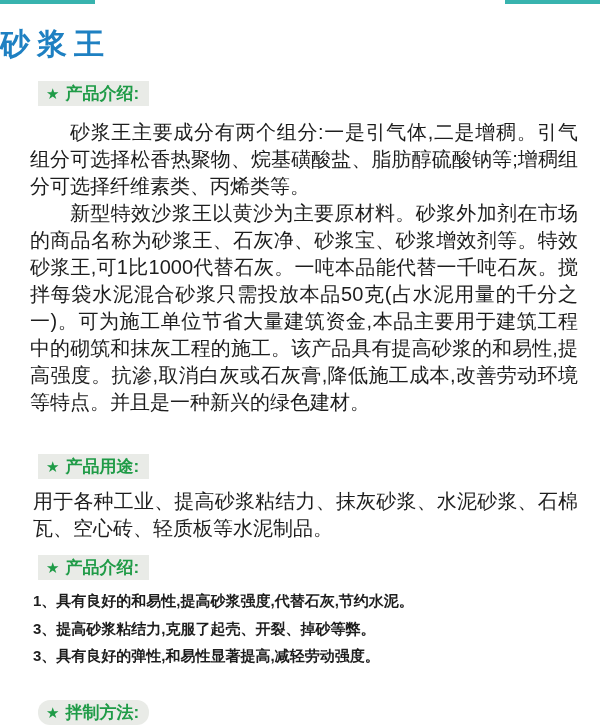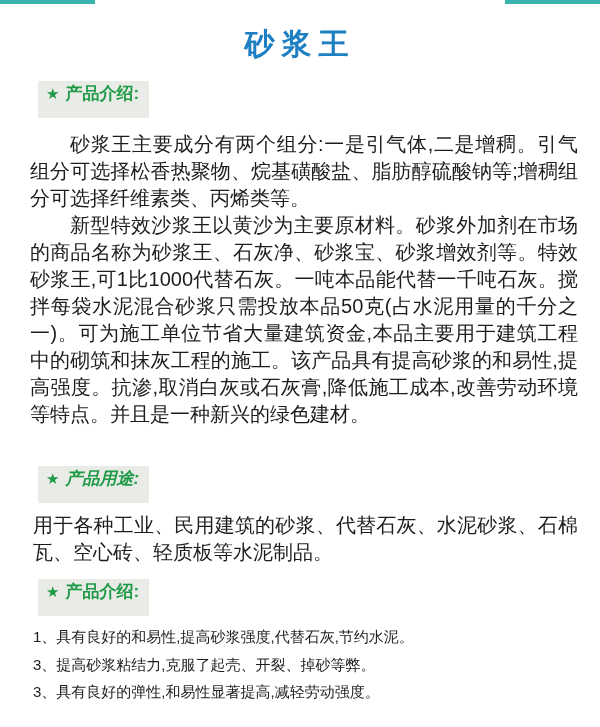--- a/index.html
+++ b/index.html
@@ -24,7 +24,6 @@
 
   .page-title {
     margin-top: 24px;
-    text-align: center;
     font-size: 30px;
     font-weight: bold;
     letter-spacing: 7px;

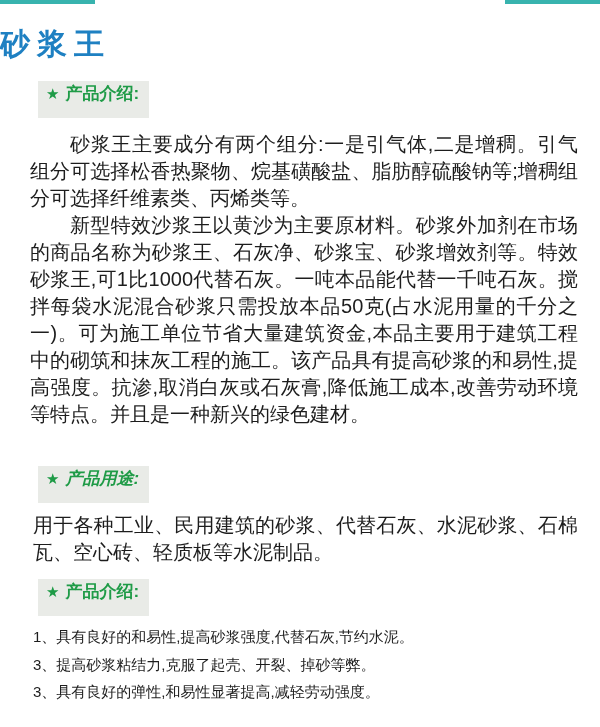--- a/index.html
+++ b/index.html
@@ -38,7 +38,7 @@
     font-size: 17px;
     font-weight: bold;
     line-height: 25px;
-    padding: 0 10px 12px 8px;
+    padding: 0 10px 0 8px;
     white-space: nowrap;
   }
   .section-header .star {

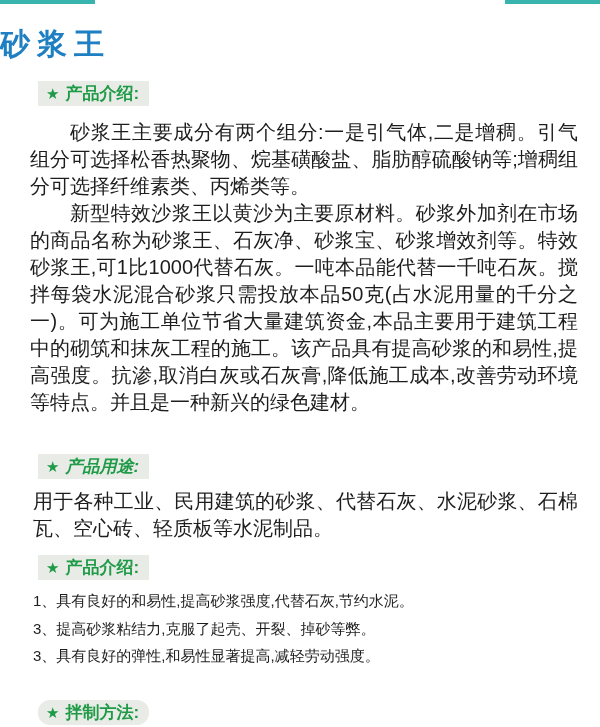--- a/index.html
+++ b/index.html
@@ -58,7 +58,7 @@
 
   .hdr-intro   { margin-top: 16px; }
   .p-first     { margin-top: 13px; }
-  .hdr-uses    { margin-top: 38px; font-style: italic; }
+  .hdr-uses    { margin-top: 38px; }
   .uses-text   { margin-top: 9px; margin-left: 33px; }
   .hdr-perf    { margin-top: 13px; }
   .hdr-mix     { margin-top: 30px; border-radius: 12px; }

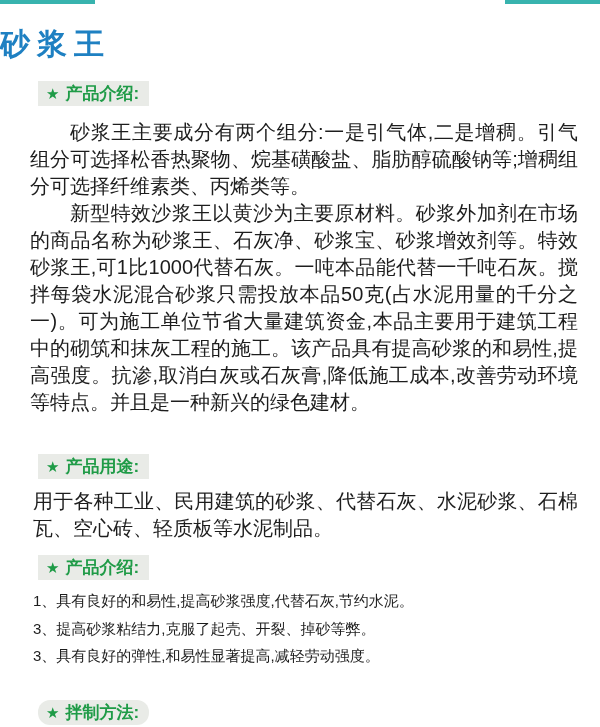--- a/index.html
+++ b/index.html
@@ -94,7 +94,7 @@
 <div class="section-header hdr-uses">
   <span class="star">★</span><span>产品用途:</span>
 </div>
-<p class="body-text uses-text">用于各种工业、民用建筑的砂浆、代替石灰、水泥砂浆、石棉瓦、空心砖、轻质板等水泥制品。</p>
+<p class="body-text uses-text">用于各种工业、提高砂浆粘结力、抹灰砂浆、水泥砂浆、石棉瓦、空心砖、轻质板等水泥制品。</p>
 
 
 <div class="section-header hdr-perf">

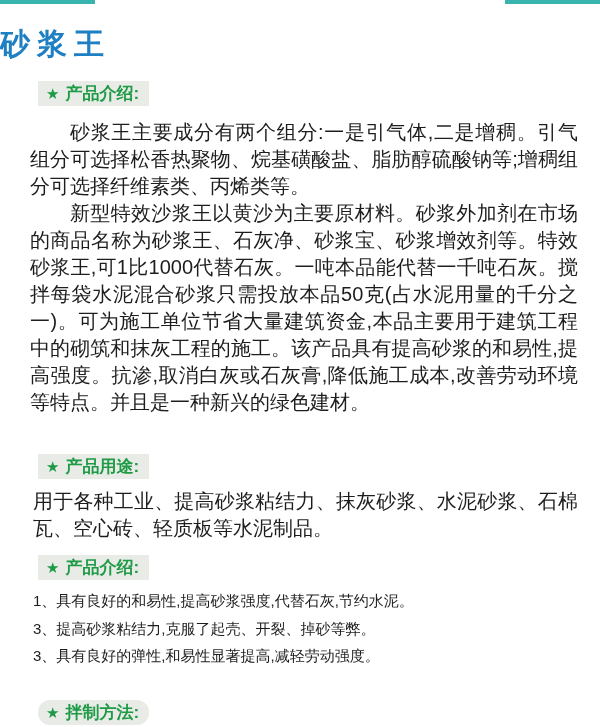--- a/index.html
+++ b/index.html
@@ -71,6 +71,7 @@
     line-height: 27.5px;
     color: #1d1d1d;
     white-space: nowrap;
+    font-weight: bold;
   }
 </style>
 </head>

